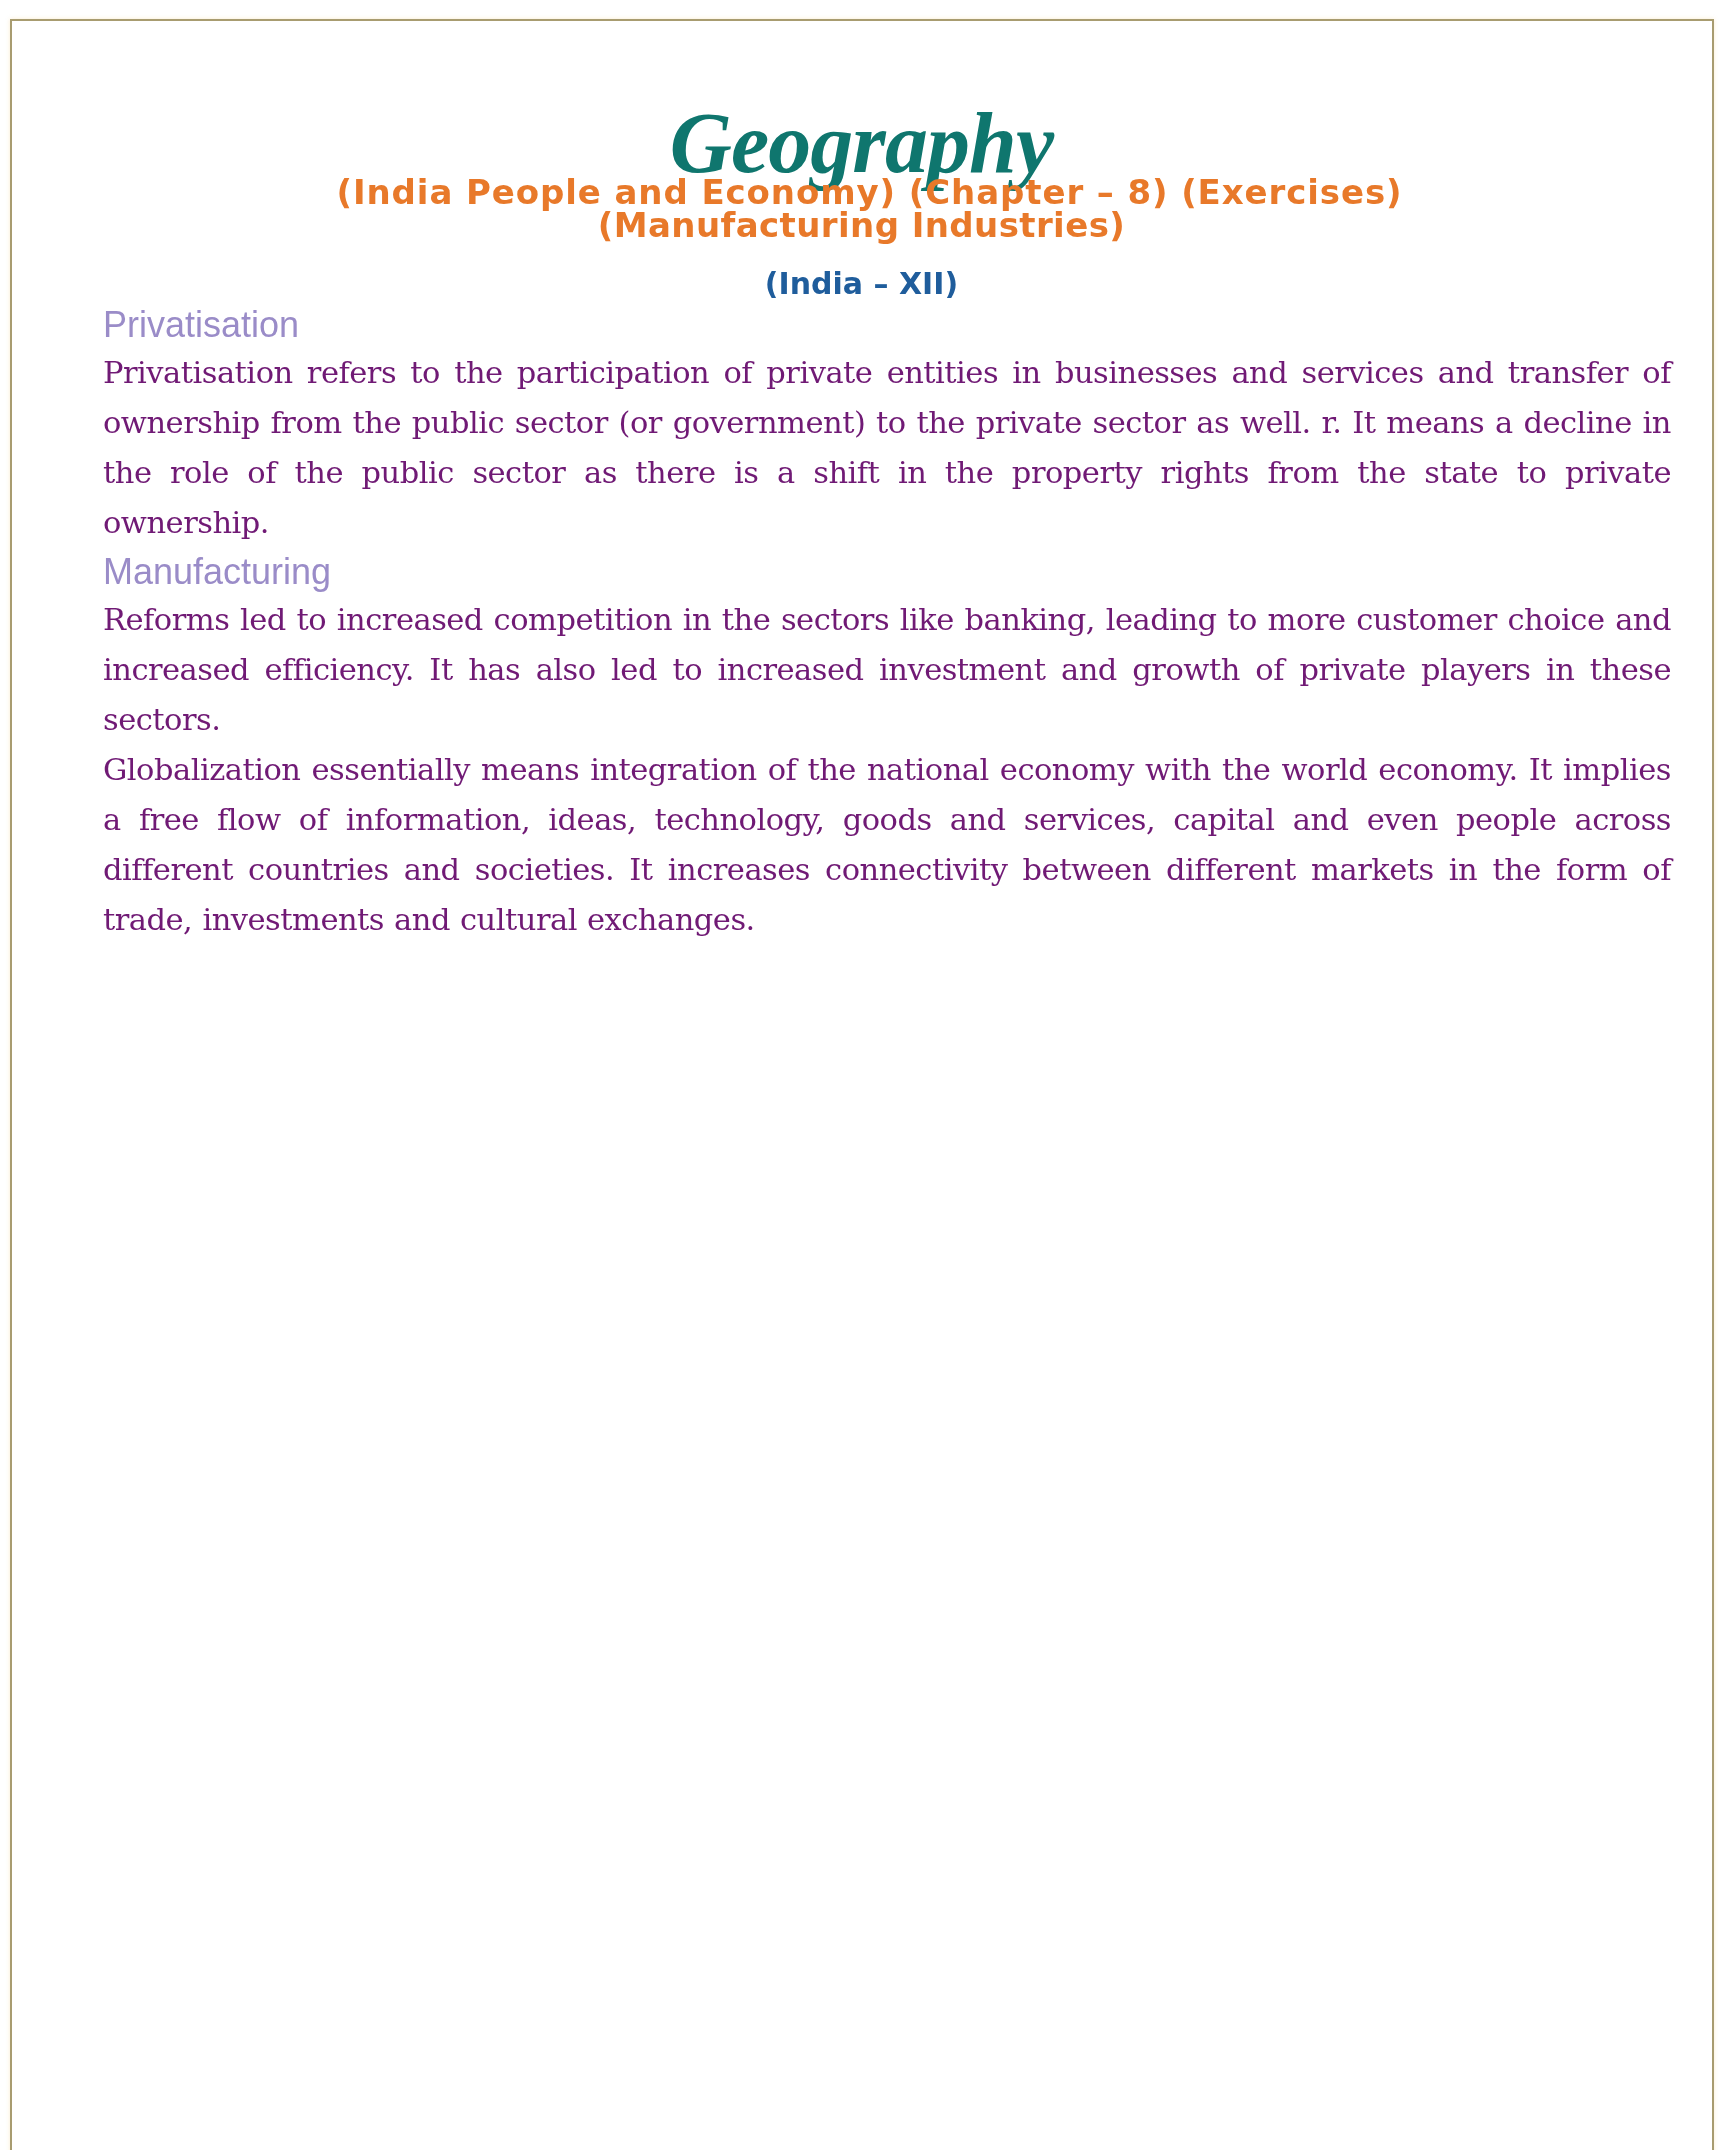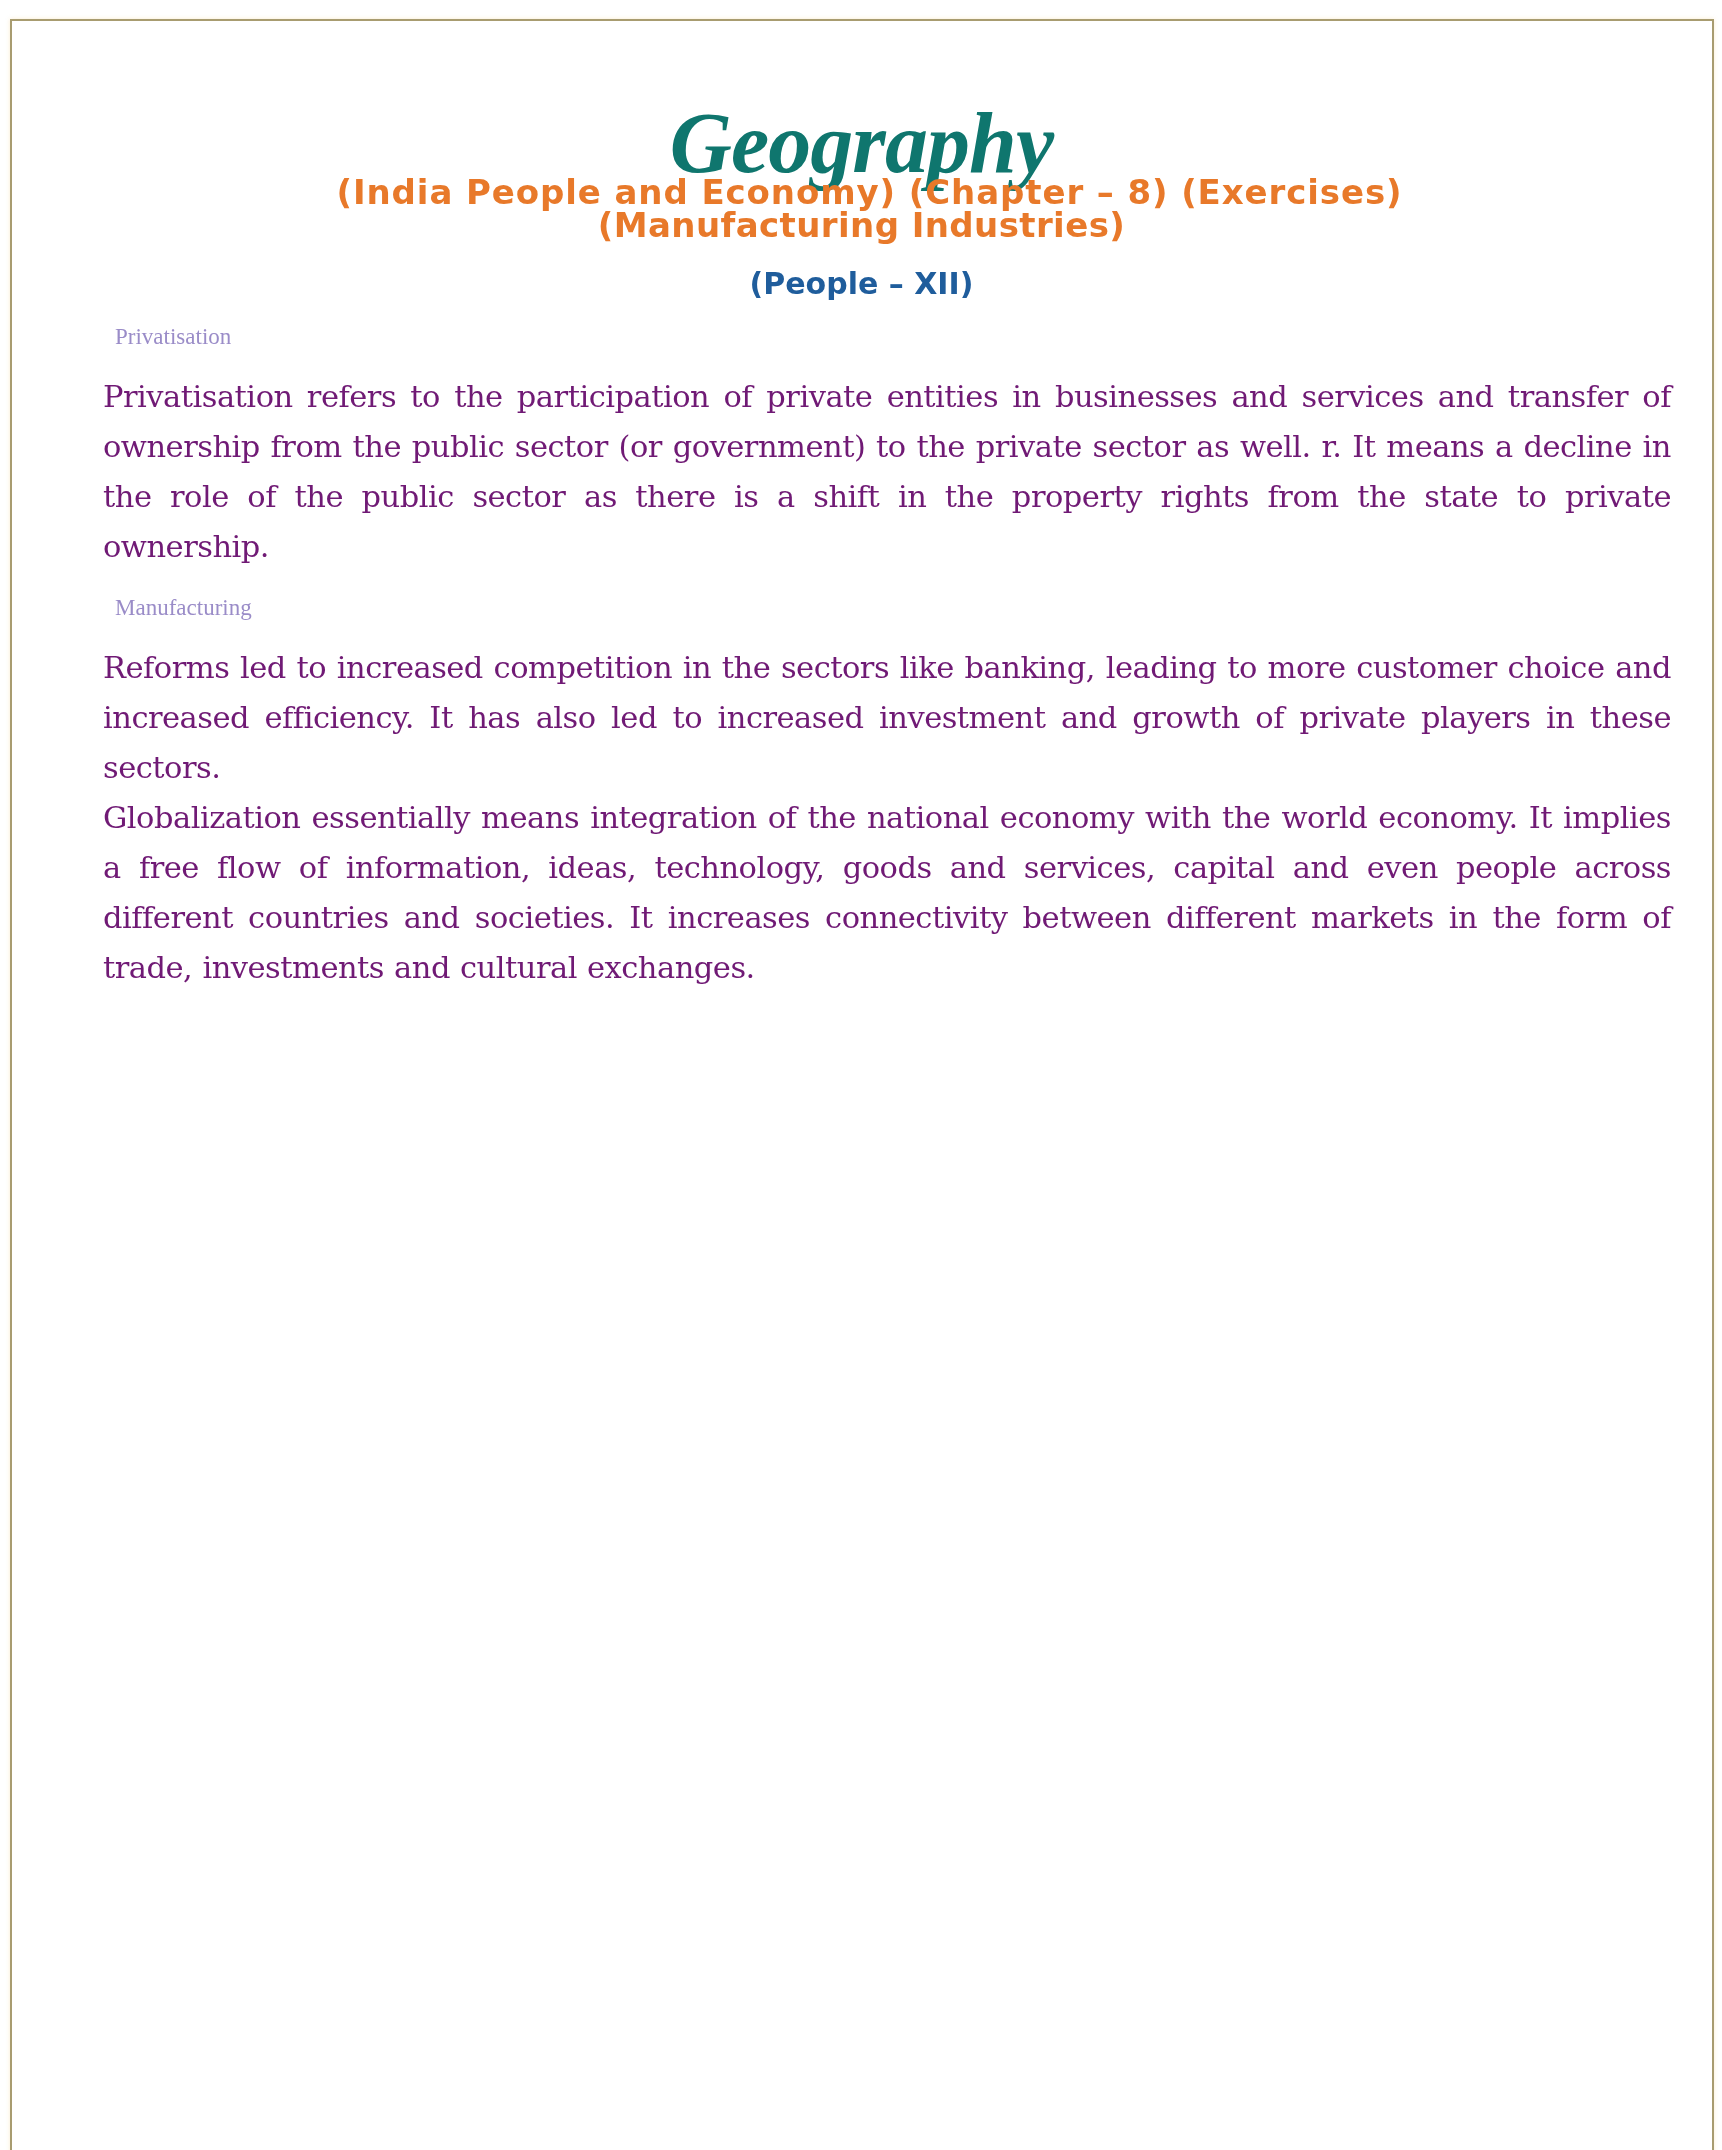--- a/index.html
+++ b/index.html
@@ -90,7 +90,7 @@
 
 <div class="subtitle line1">(India People and Economy) (Chapter – 8) (Exercises)</div>
 <div class="subtitle line2">(Manufacturing Industries)</div>
-<div class="subtitle class-line">(People – XII)</div>
+<div class="subtitle class-line">(India – XII)</div>
 
 <div class="content">
   <h2 class="section-heading">Privatisation</h2>

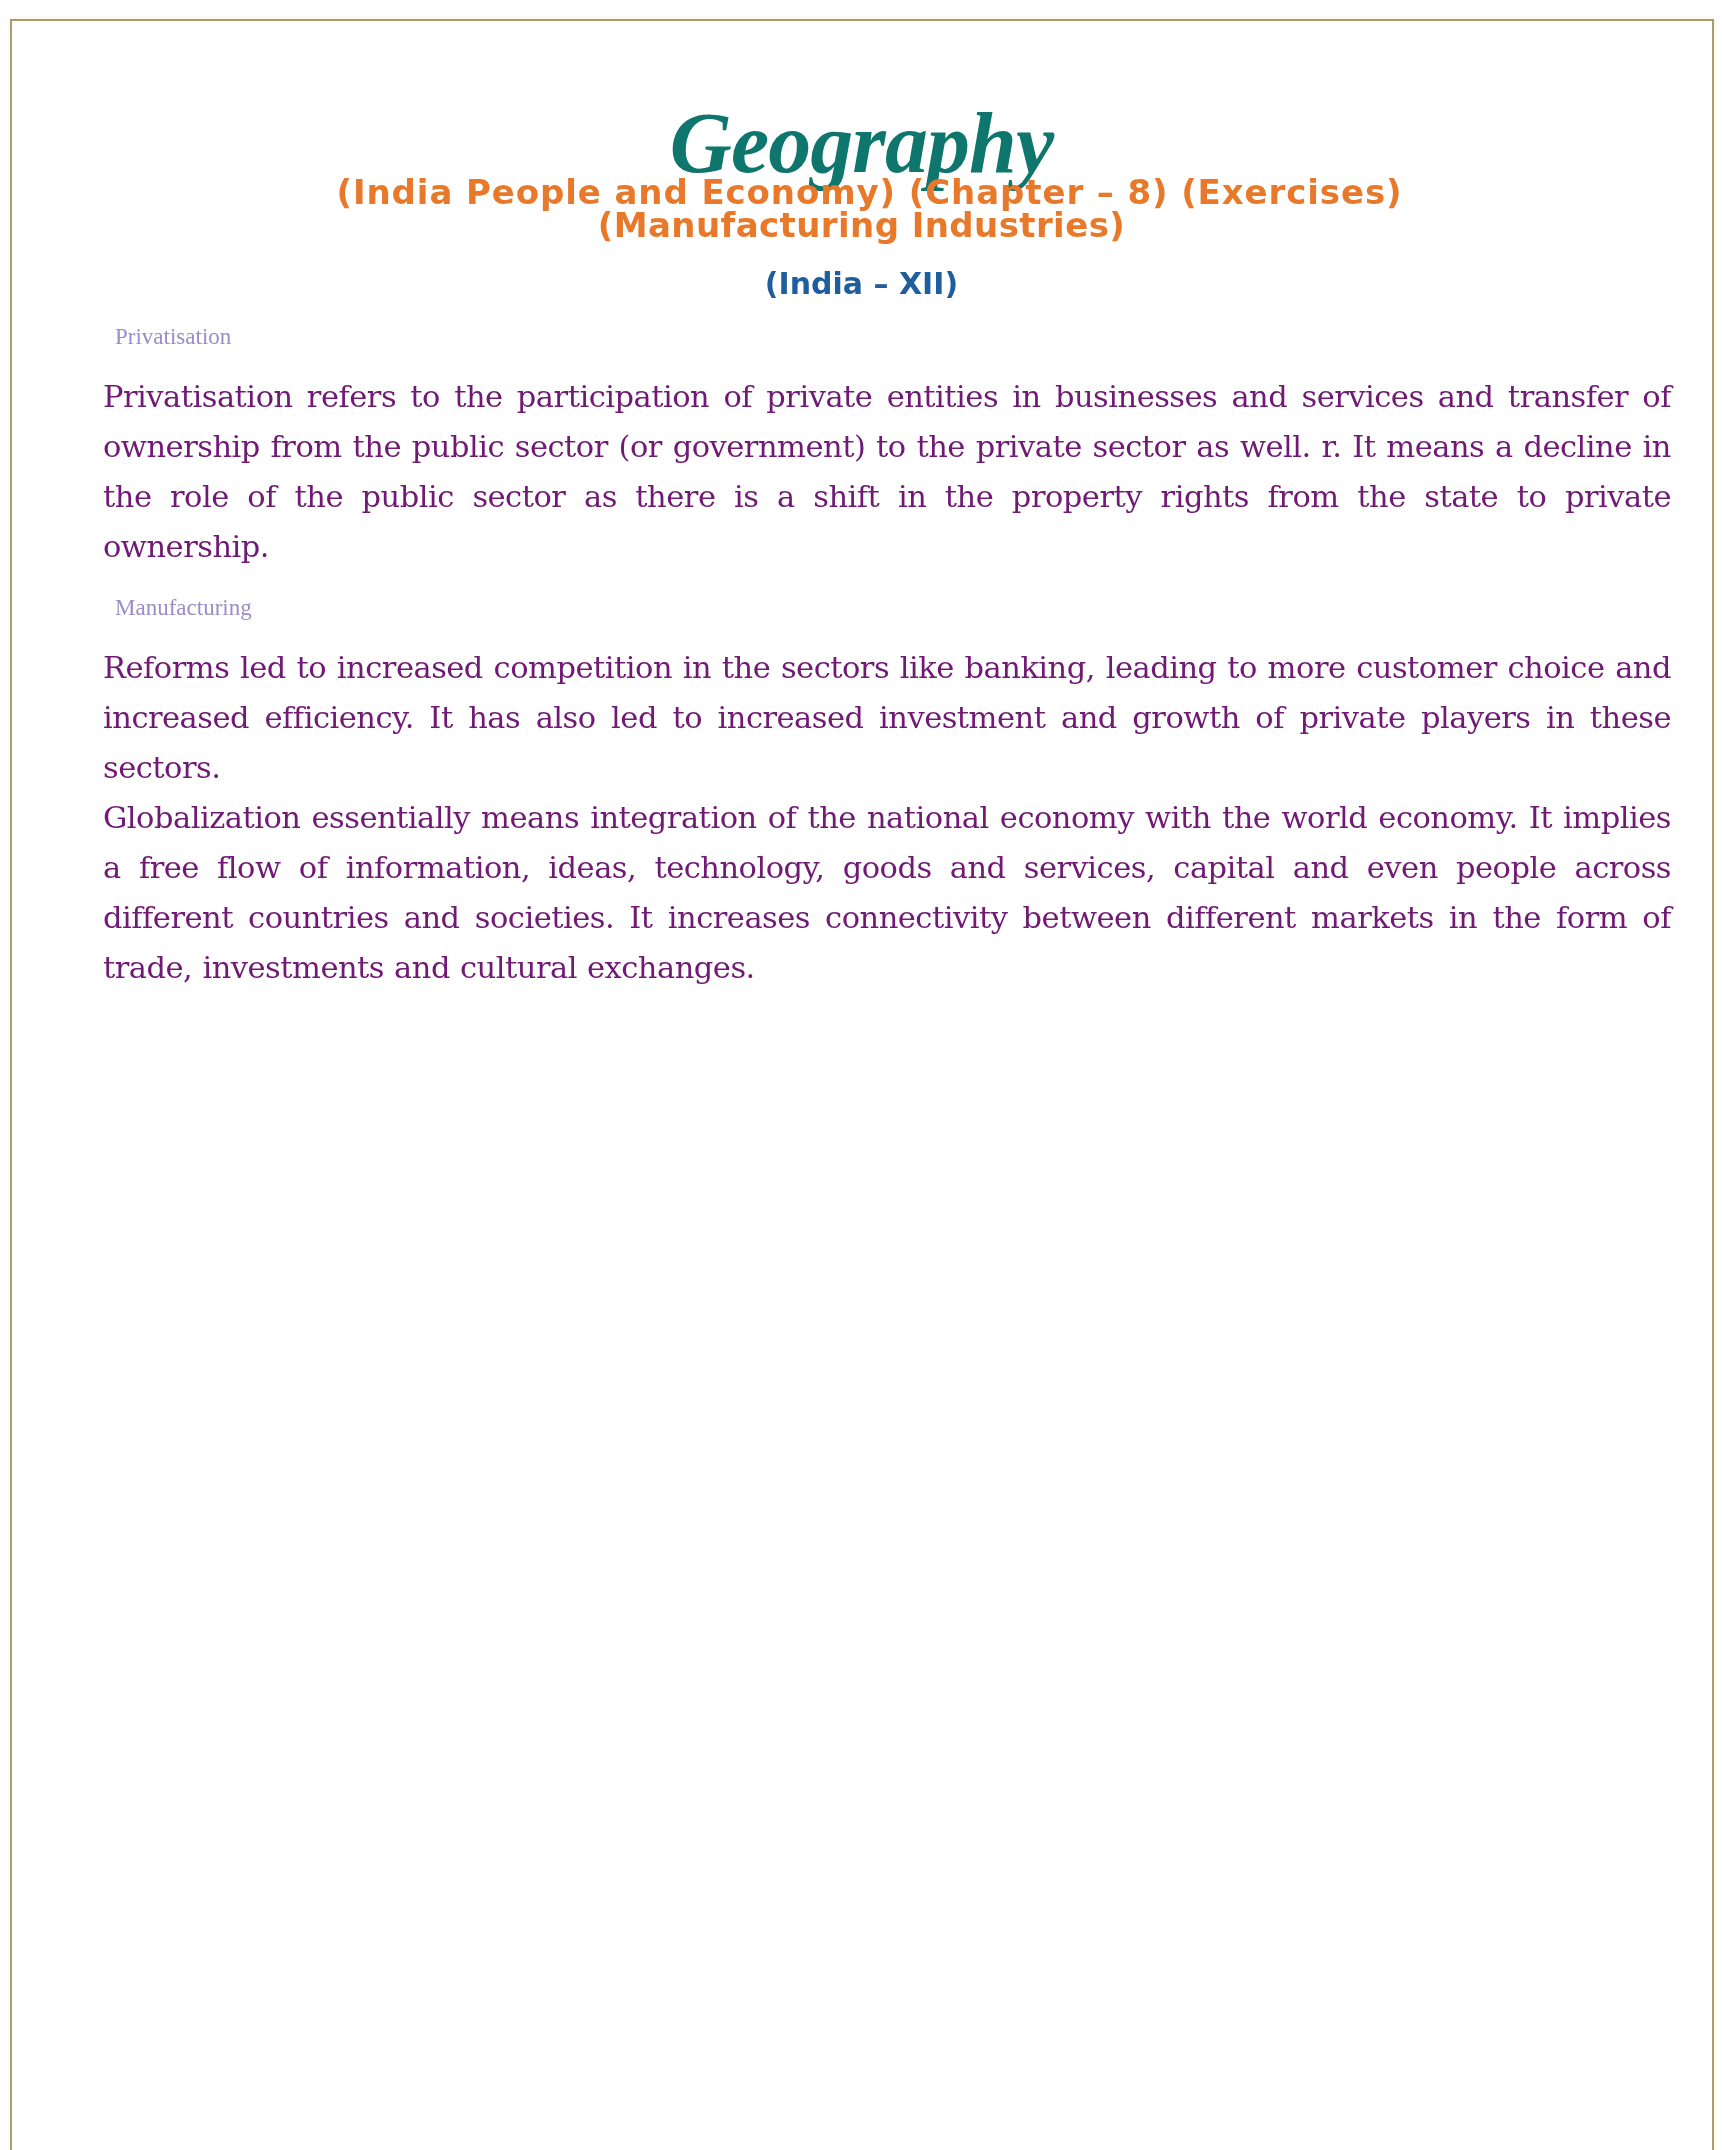--- a/index.html
+++ b/index.html
@@ -63,11 +63,11 @@
     top: 301px;
   }
   .section-heading {
-    font-family: Liberation Serif, serif;
-    font-size: 23px;
+    font-family: Liberation Sans, sans-serif;
+    font-size: 36px;
     line-height: 47px;
     color: #9a8cc8;
-    margin: 12px;
+    margin: 0;
     font-weight: normal;
   }
   .para {

